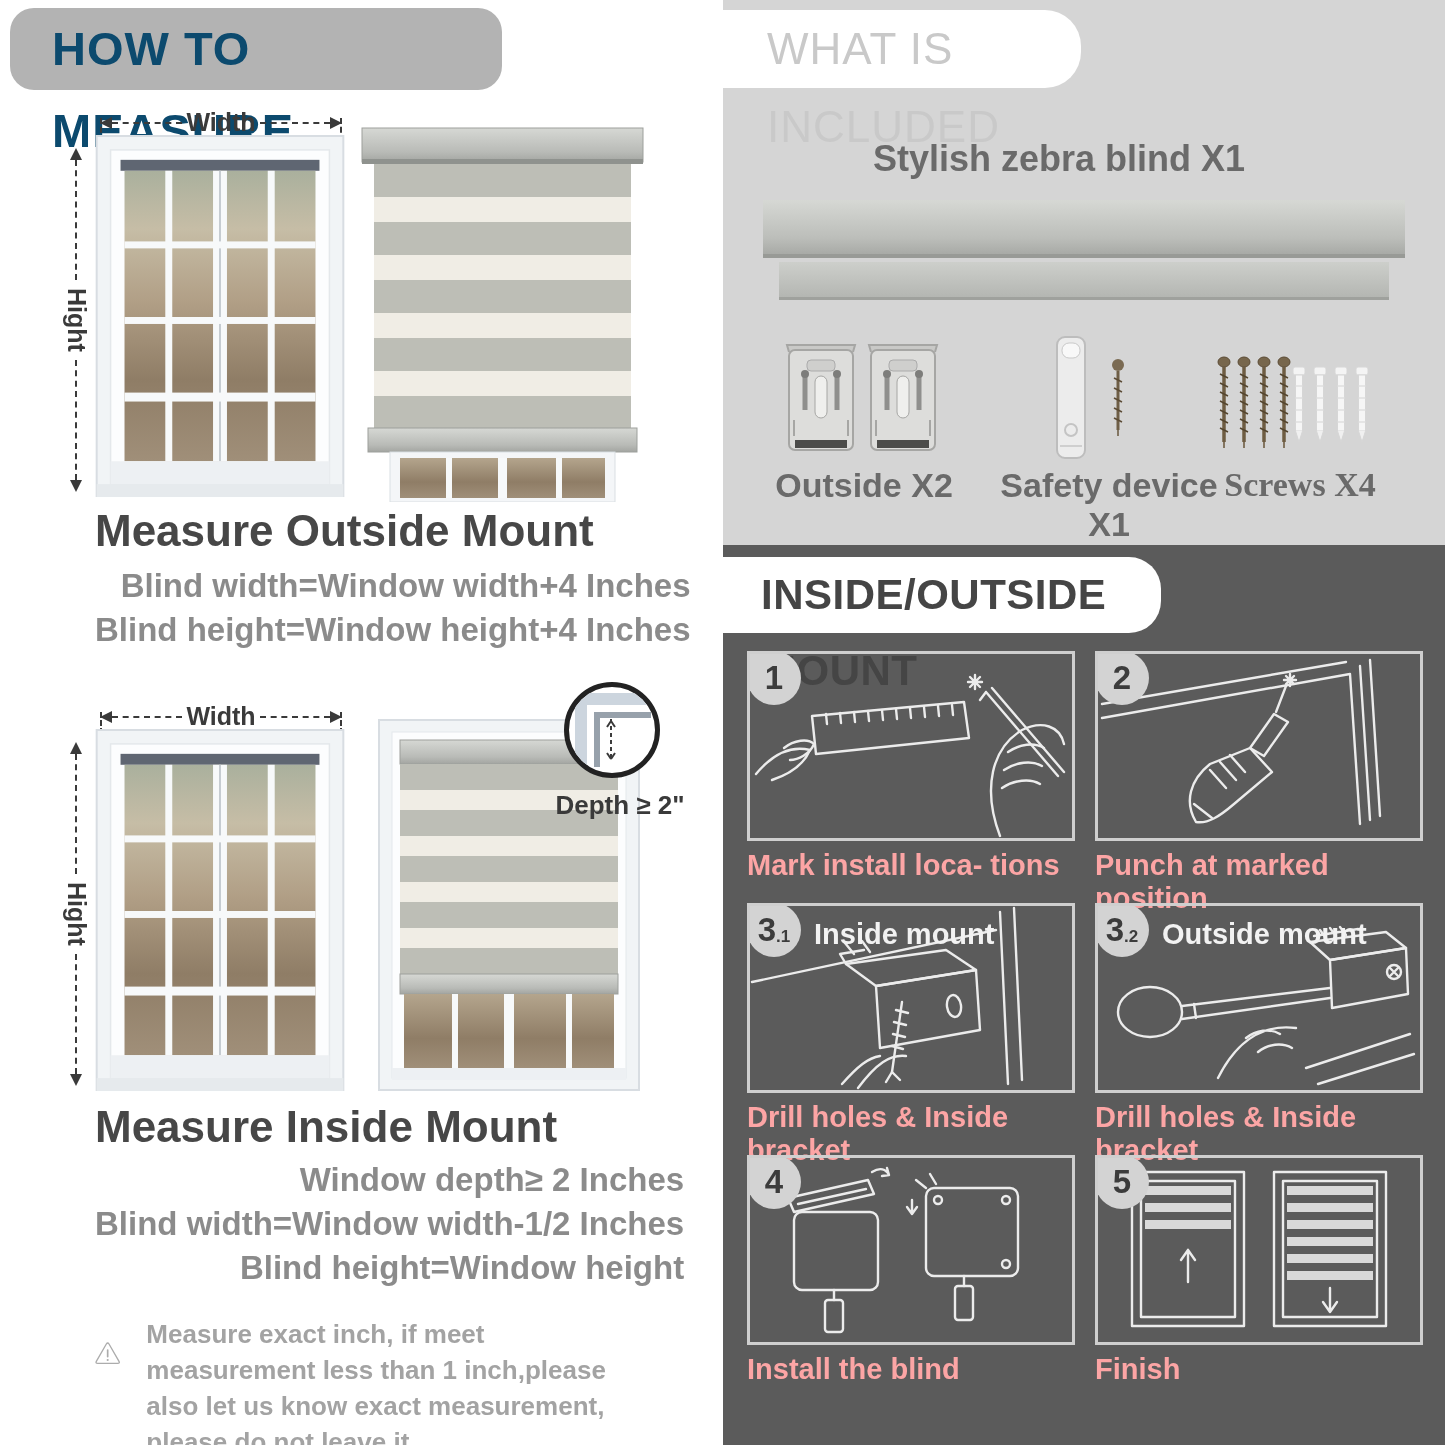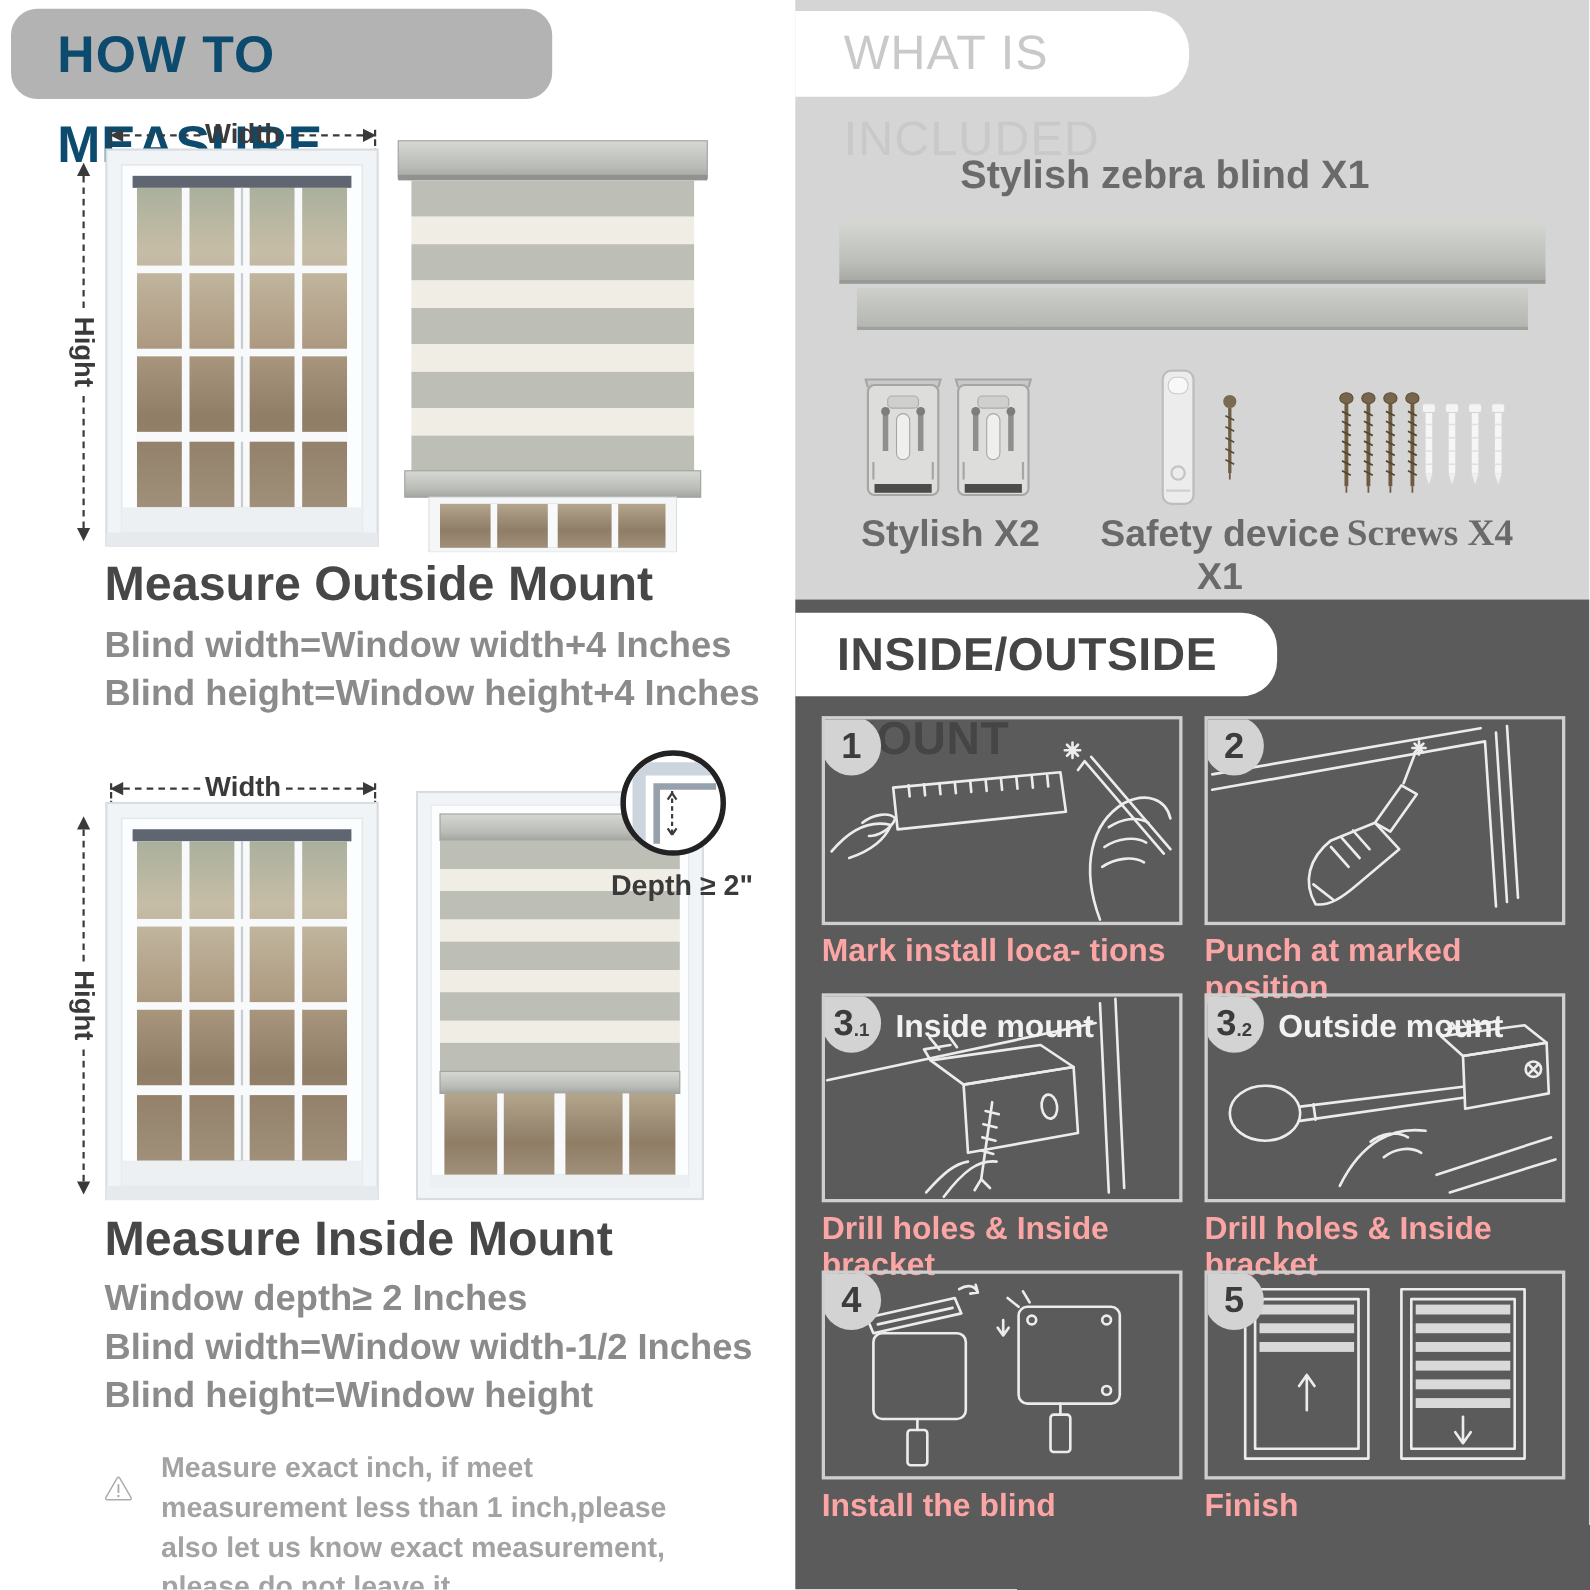--- a/index.html
+++ b/index.html
@@ -392,7 +392,7 @@
     </div>
 
     <div class="item-labels">
-      <span class="lbl-brackets">Stylish X2</span>
+      <span class="lbl-brackets">Outside X2</span>
       <span class="lbl-safety">Safety device X1</span>
       <span class="lbl-screws">Screws X4</span>
     </div>

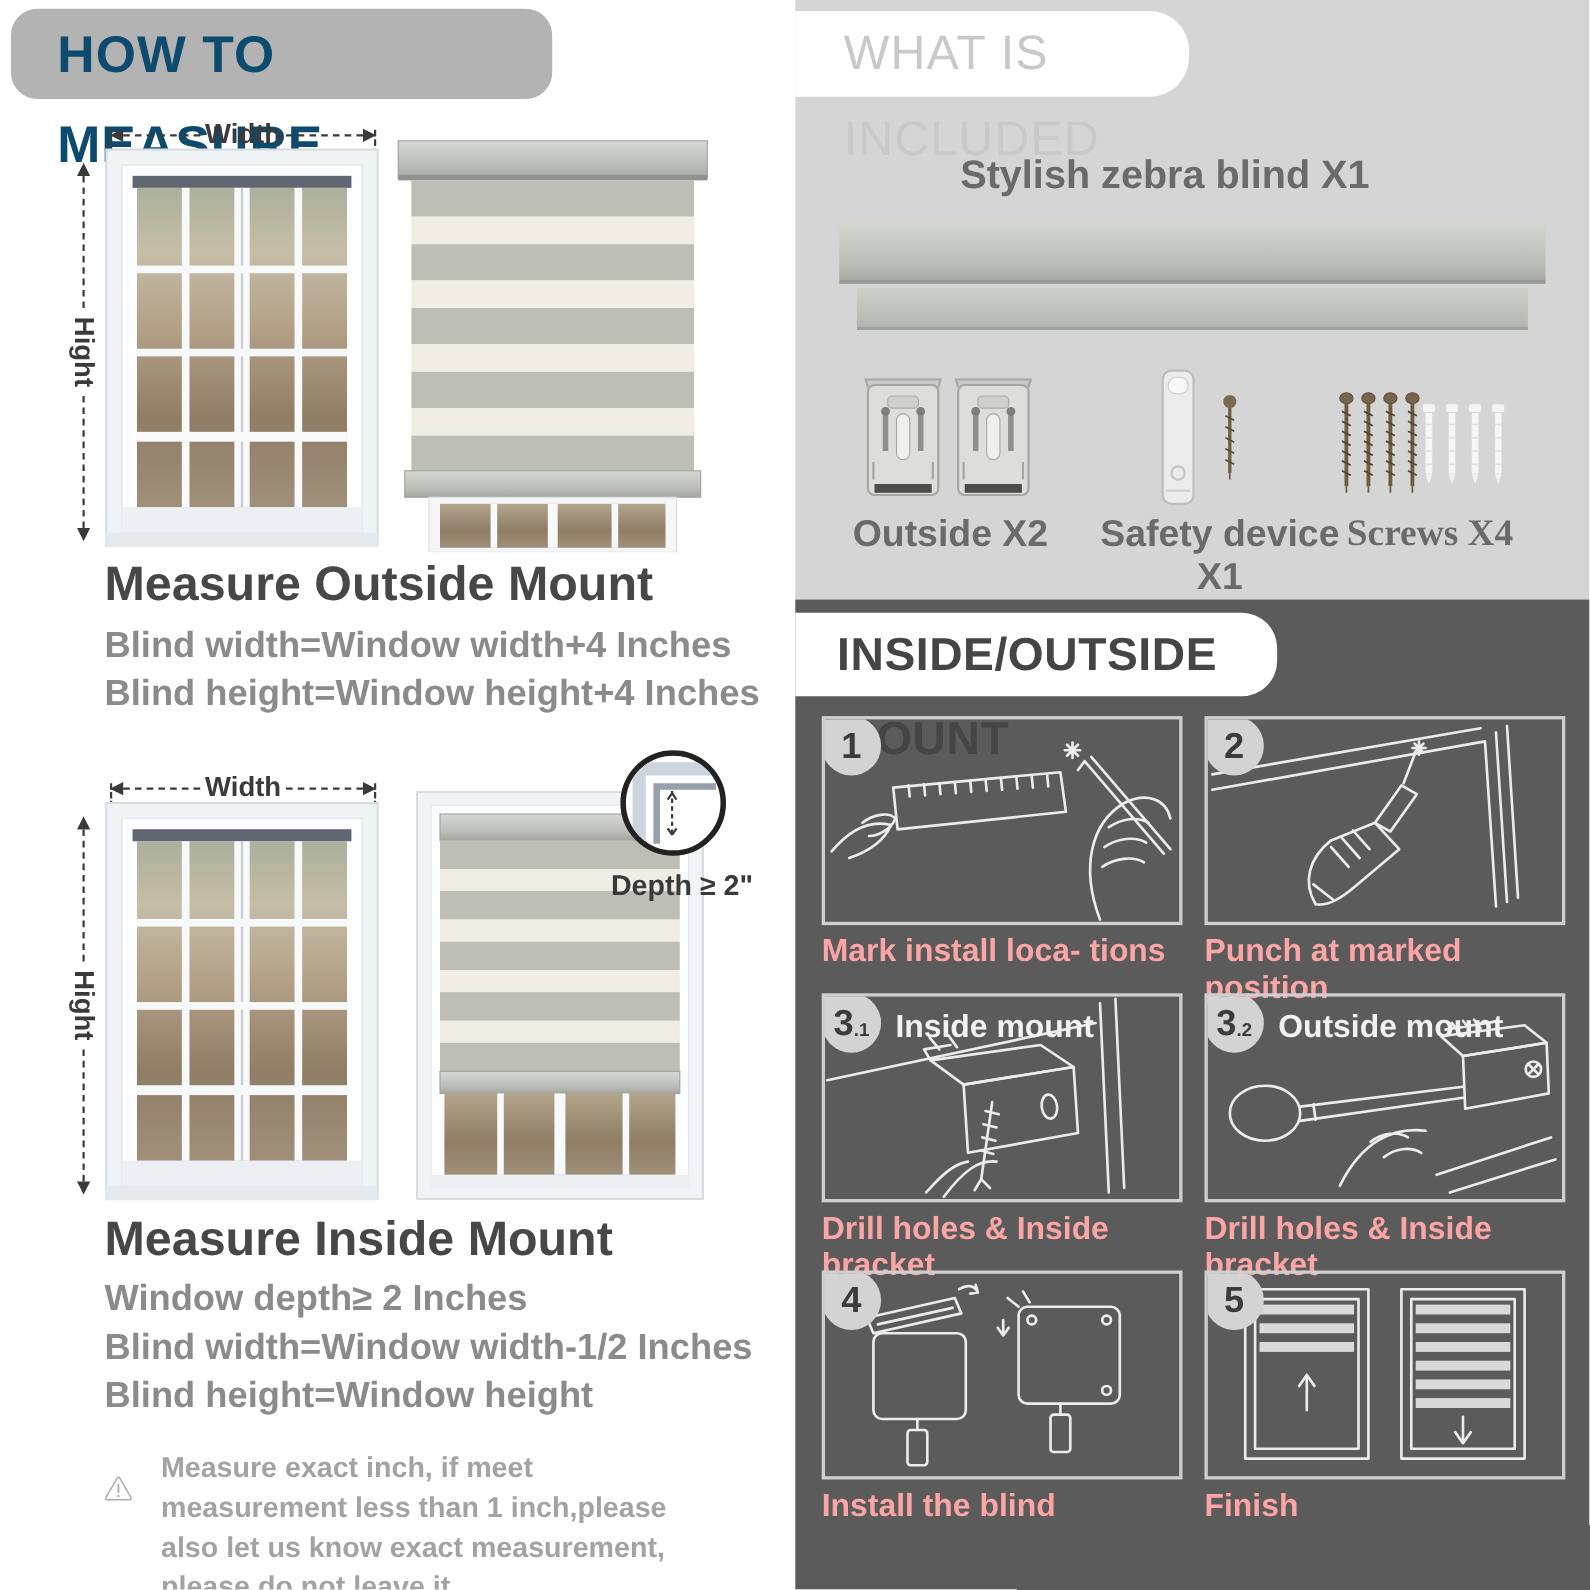--- a/index.html
+++ b/index.html
@@ -36,7 +36,7 @@
 
   .m-title { position:absolute; left:95px; font-size:44px; font-weight:bold; color:#474747; }
   .m-lines { position:absolute; left:95px; }
-  .m-lines p { font-size:33px; font-weight:bold; color:#8b8b8b; line-height:44px; }
+  .m-lines p { font-size:33px; font-weight:bold; color:#8b8b8b; line-height:44px;text-align:right; }
 
   .magnifier { position:absolute; width:96px; height:96px; border:5px solid #222;
     border-radius:50%; background:#fff; overflow:hidden; }

